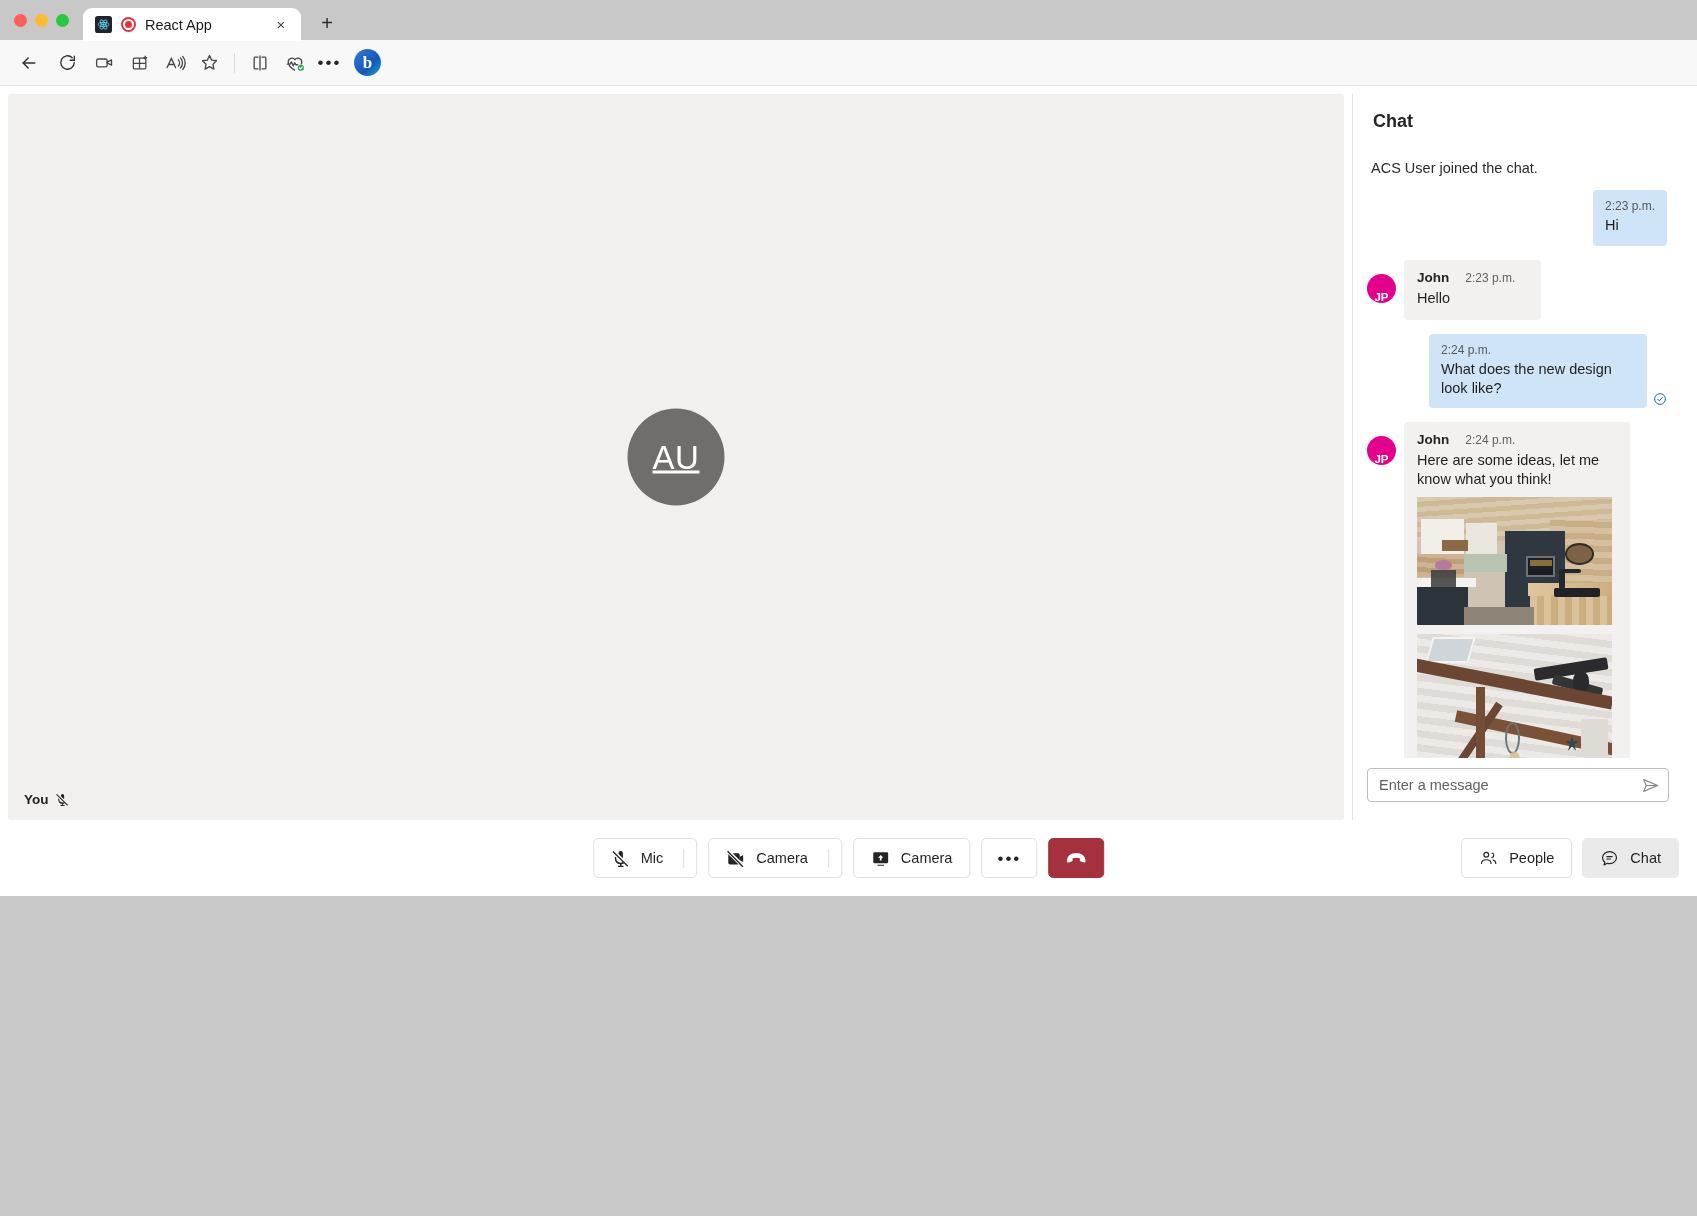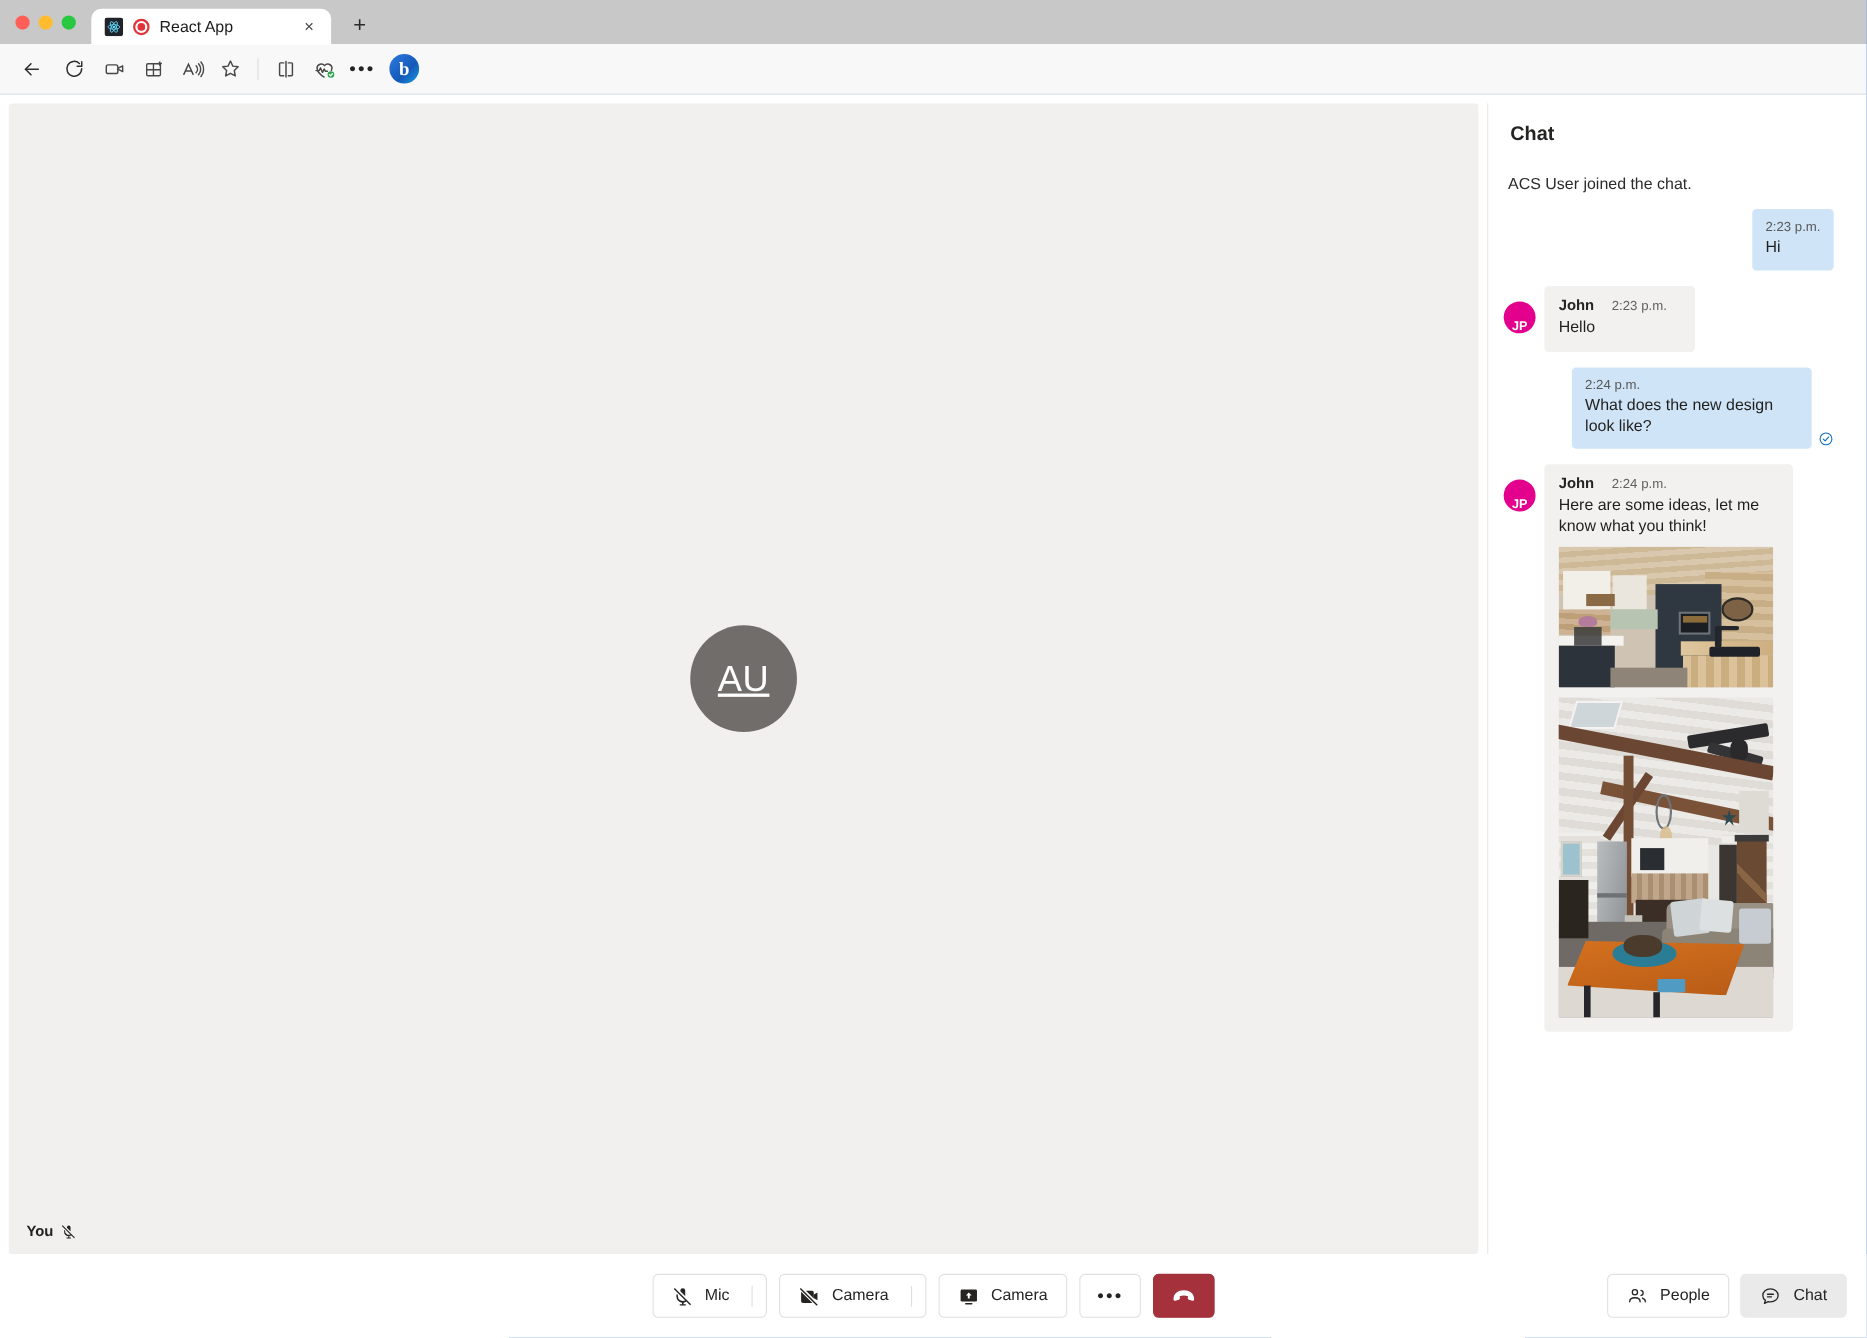--- a/index.html
+++ b/index.html
@@ -15,10 +15,10 @@
   
   .browser {
     width: 1697px;
-    height: 1216px;
+    height: 896px;
     display: flex;
     flex-direction: column;
-    background: #3b82f6;
+    background: #ef4444;
   }
 
   .titlebar {

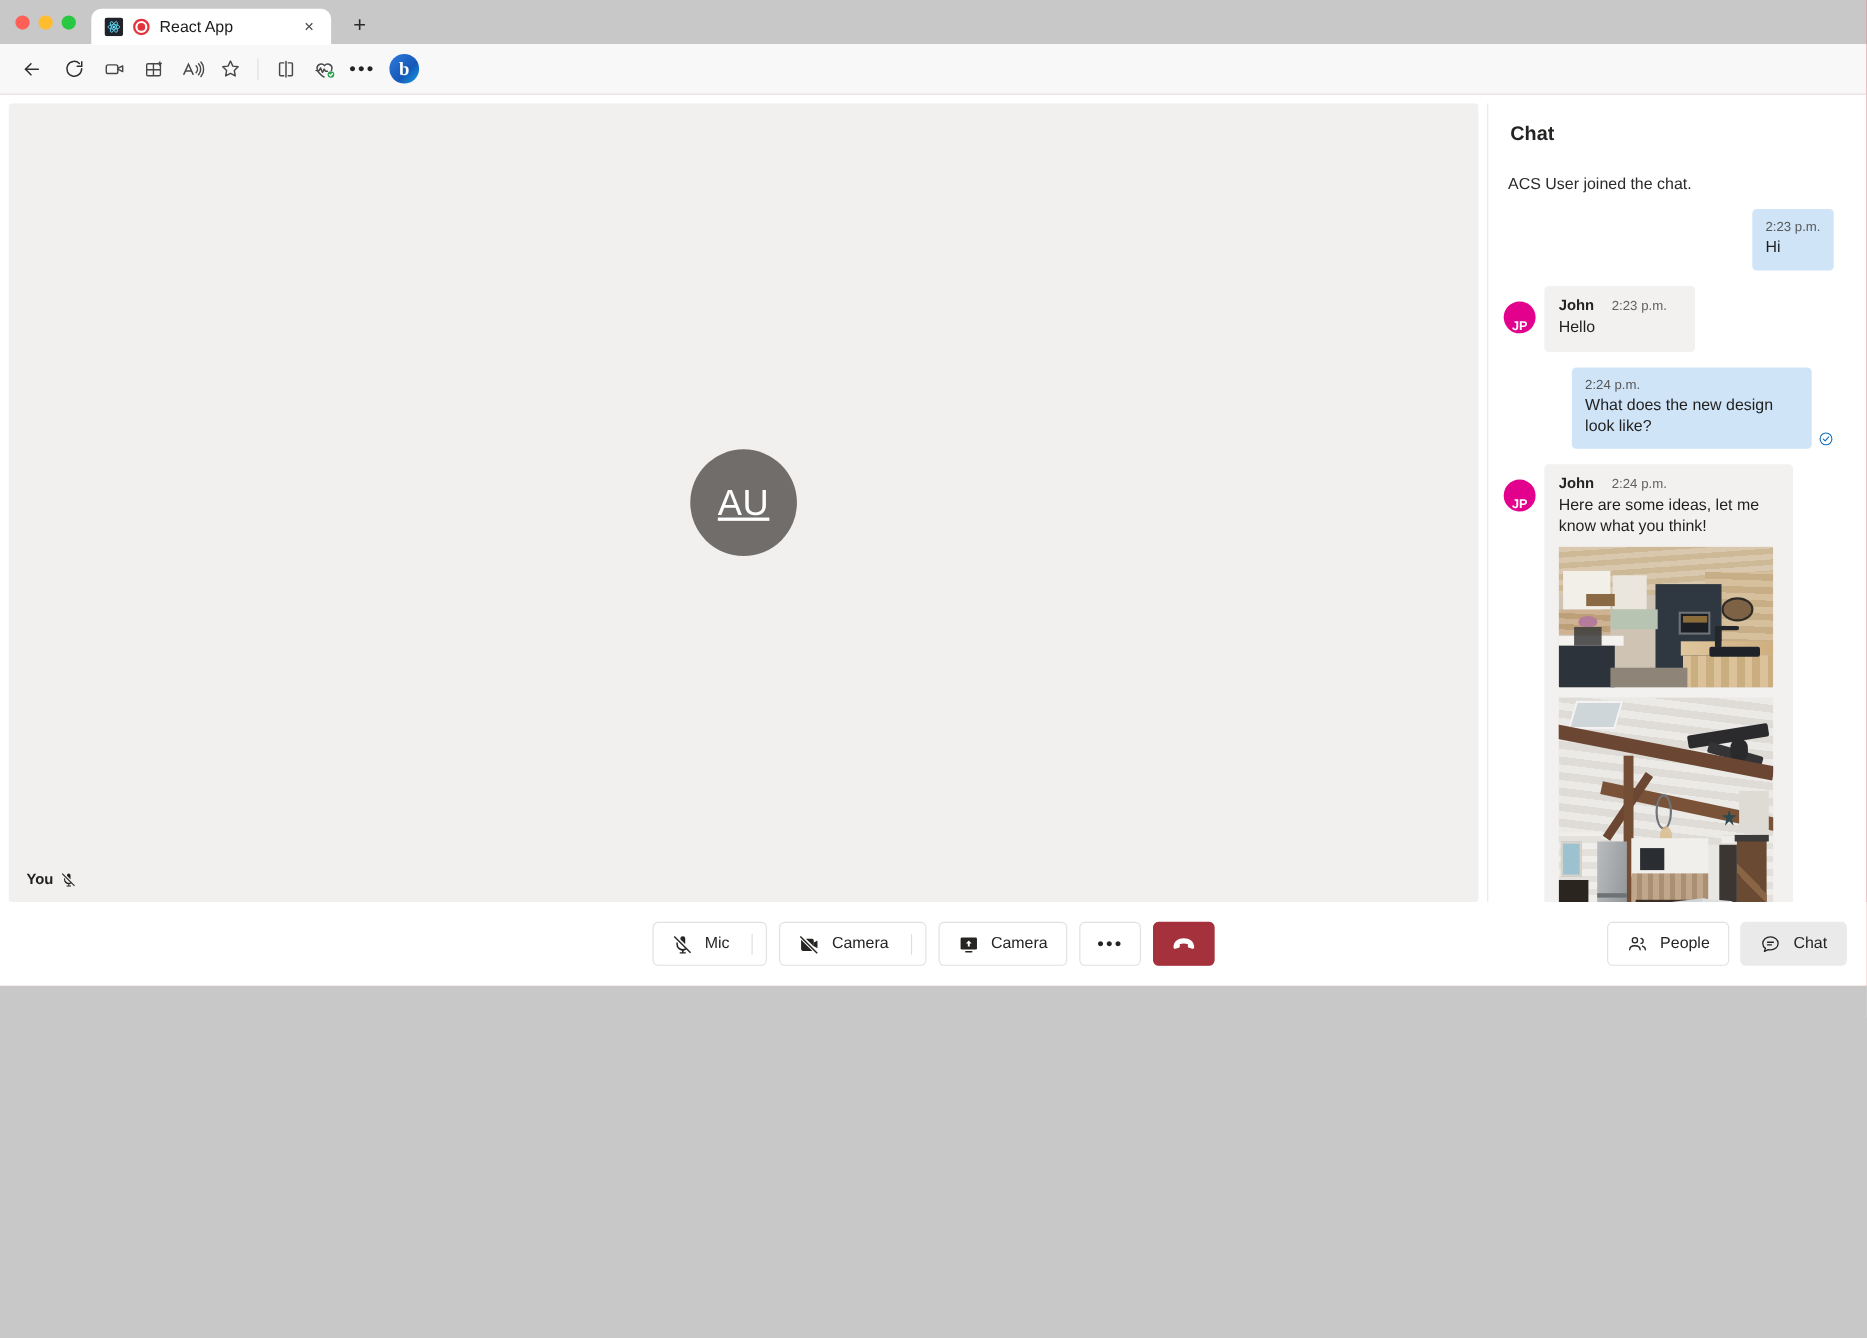--- a/index.html
+++ b/index.html
@@ -643,6 +643,15 @@
           </div>
         </div>
 
+        <div class="composer-wrap">
+          <div class="composer">
+            <input type="text" placeholder="Enter a message" style="">
+            <svg class="send-ic" viewBox="0 0 24 24" fill="none" stroke="currentColor" stroke-width="1.5" stroke-linejoin="round">
+              <path d="M3.4 4.6L21 12 3.4 19.4l3.1-7.4z"></path>
+              <path d="M6.5 12H21"></path>
+            </svg>
+          </div>
+        </div>
       </div>
     </div>
 

